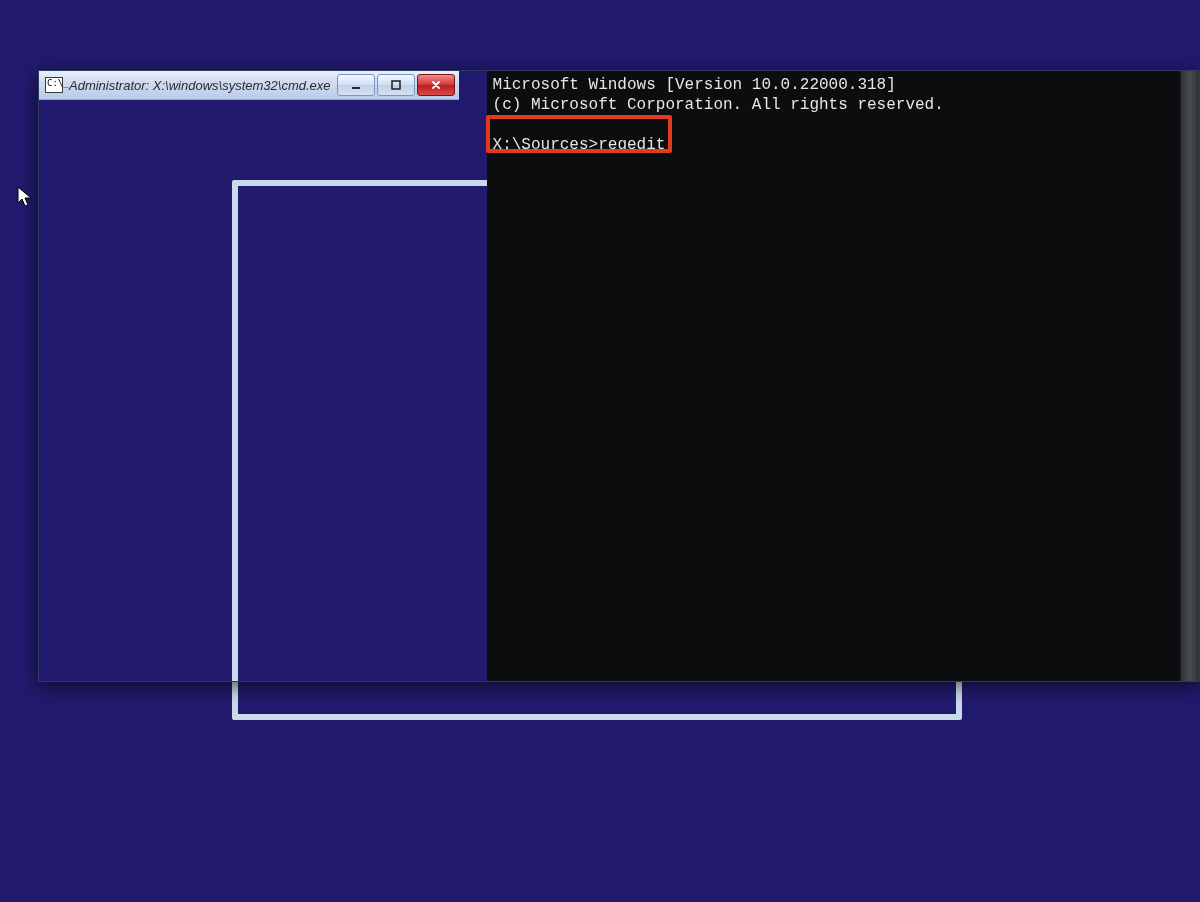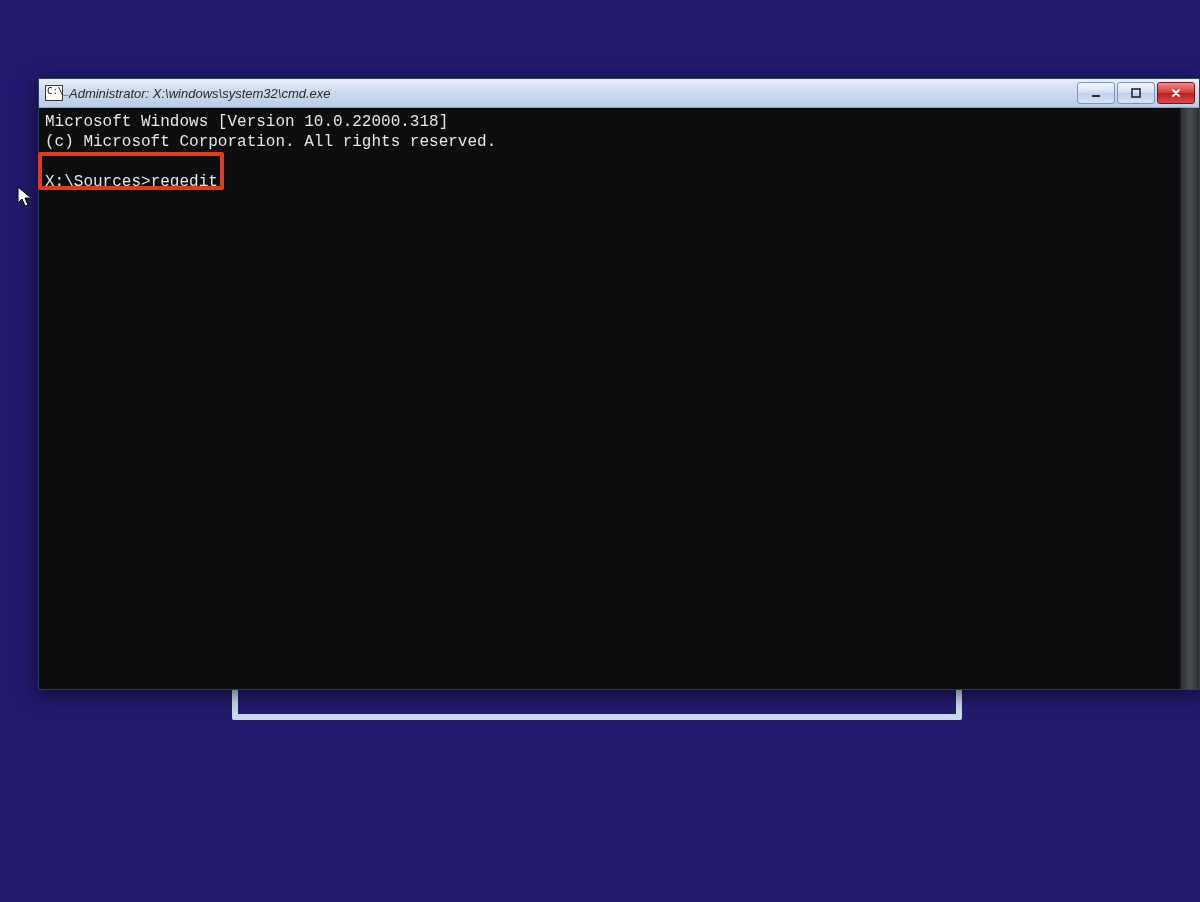--- a/index.html
+++ b/index.html
@@ -29,13 +29,14 @@
   .cmd-window {
     position: absolute;
     left: 38px;
-    top: 78px;
+    top: 70px;
     width: 1160px;
     height: 610px;
     display: flex;
-    flex-direction: column;
+    flex-direction: row;
     box-shadow: 0 4px 18px rgba(0,0,0,0.6);
     border: 1px solid #2a3c64;
+    gap: 28px;
   }
 
   .titlebar {

